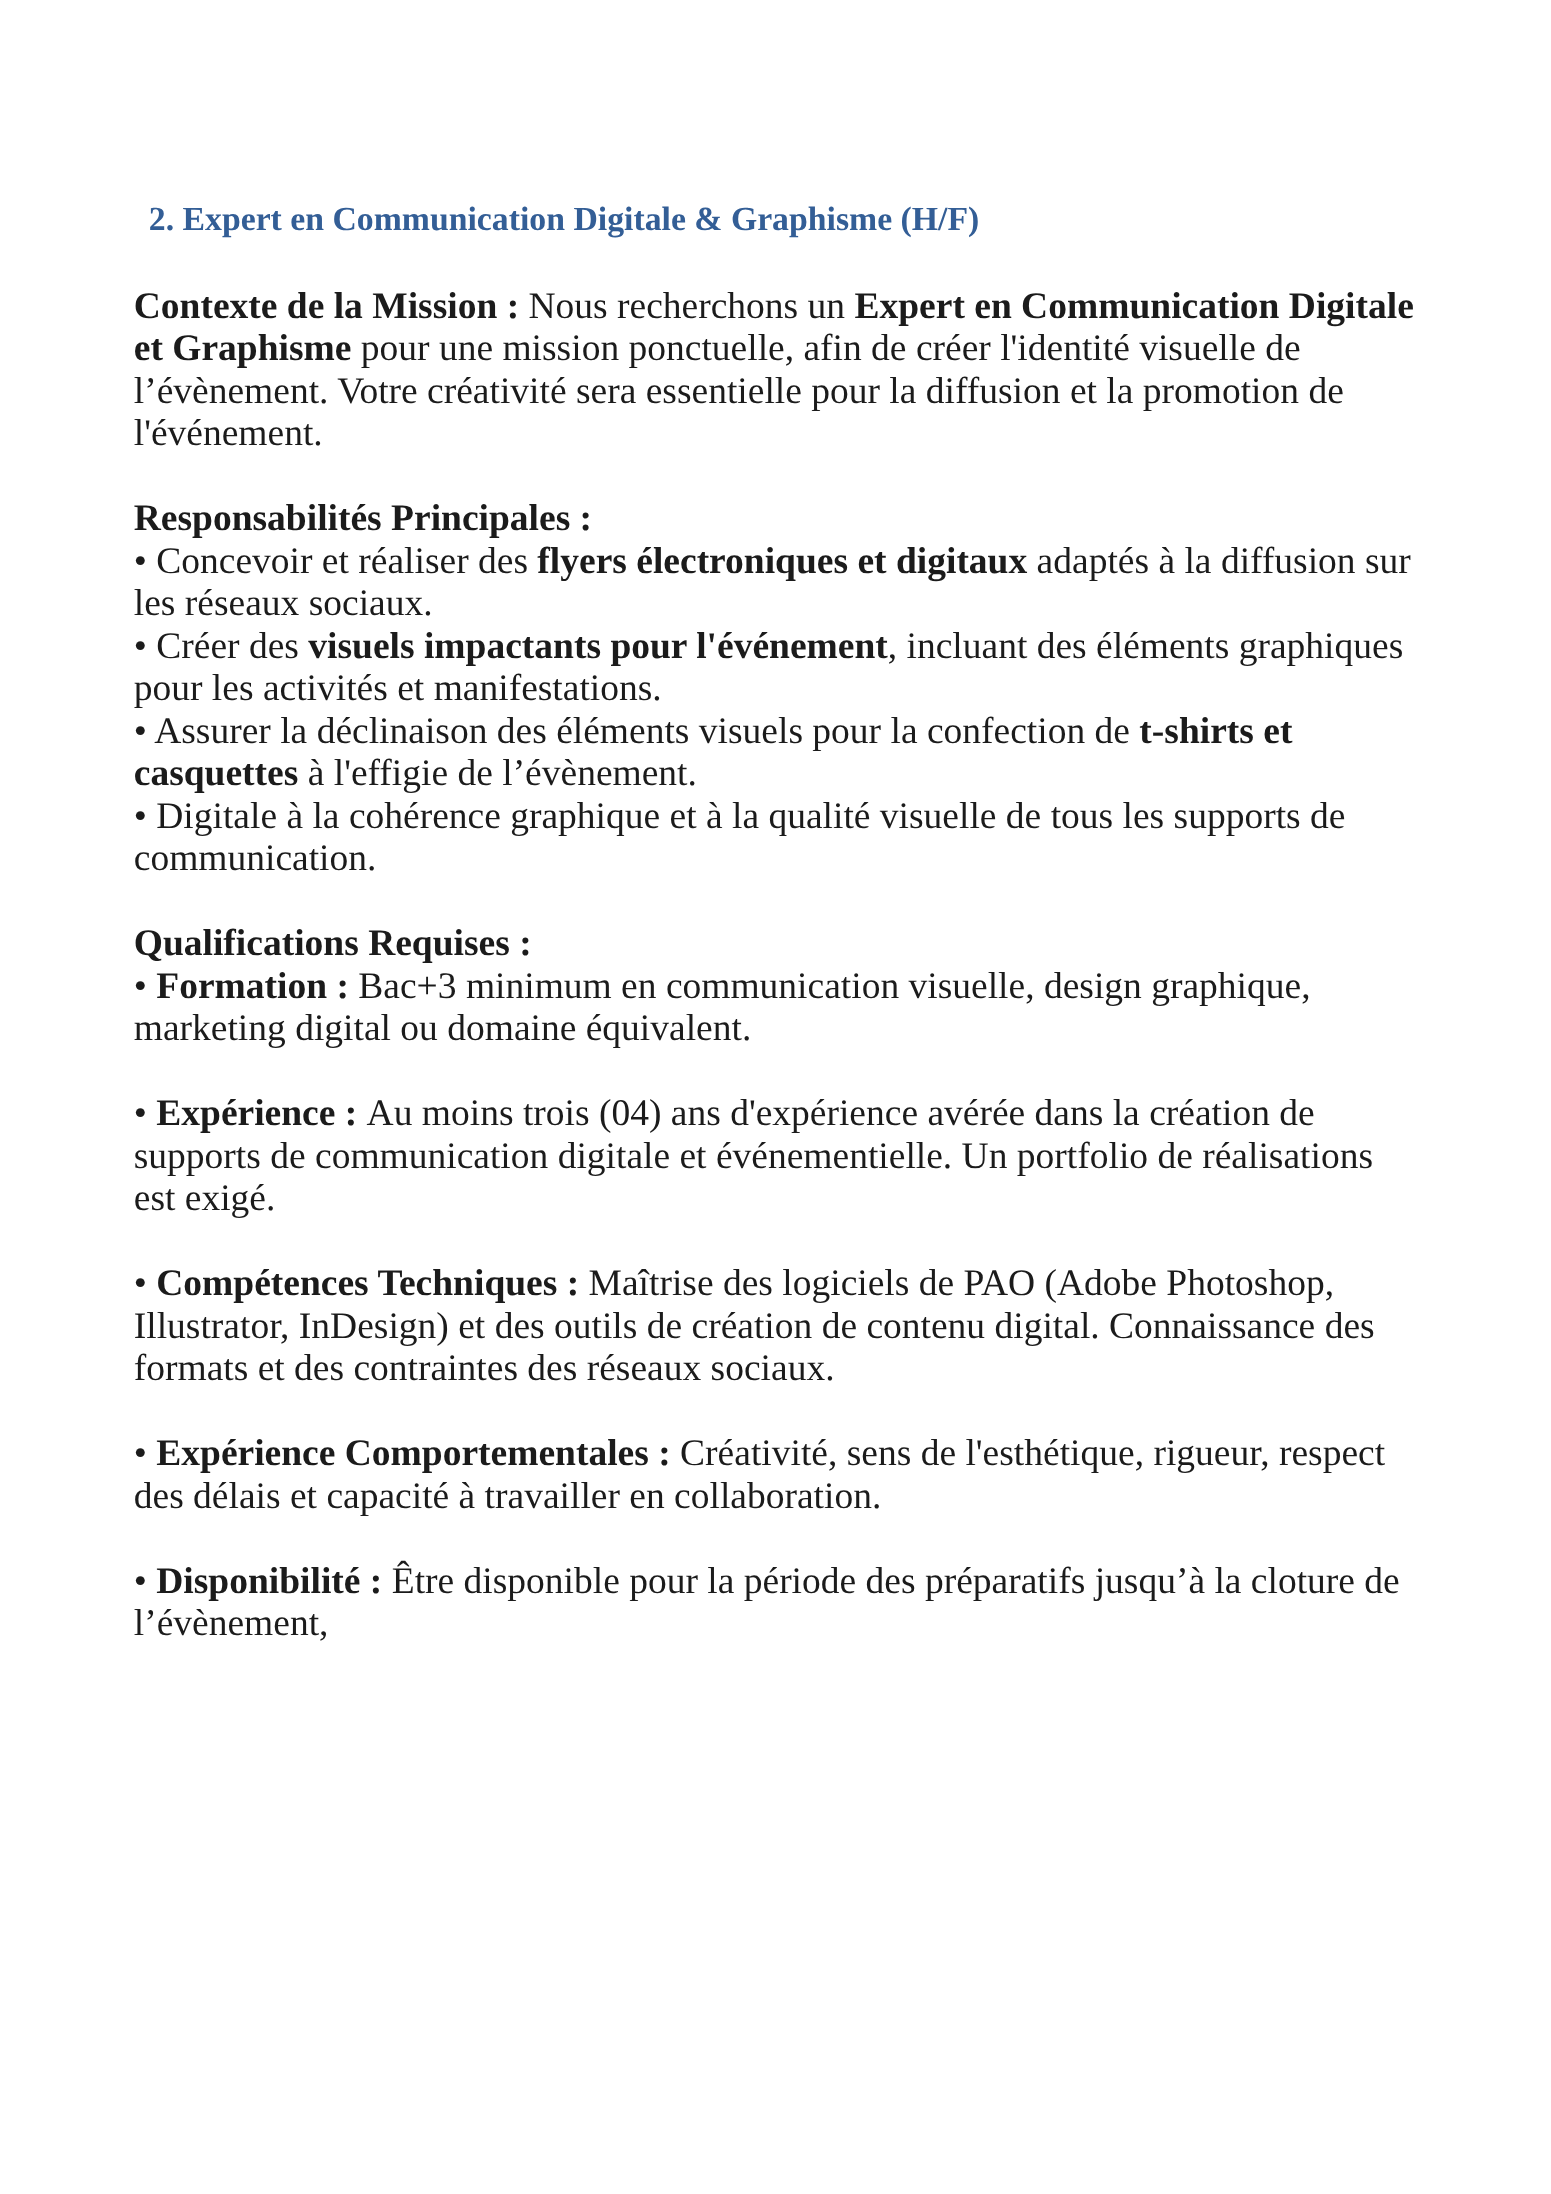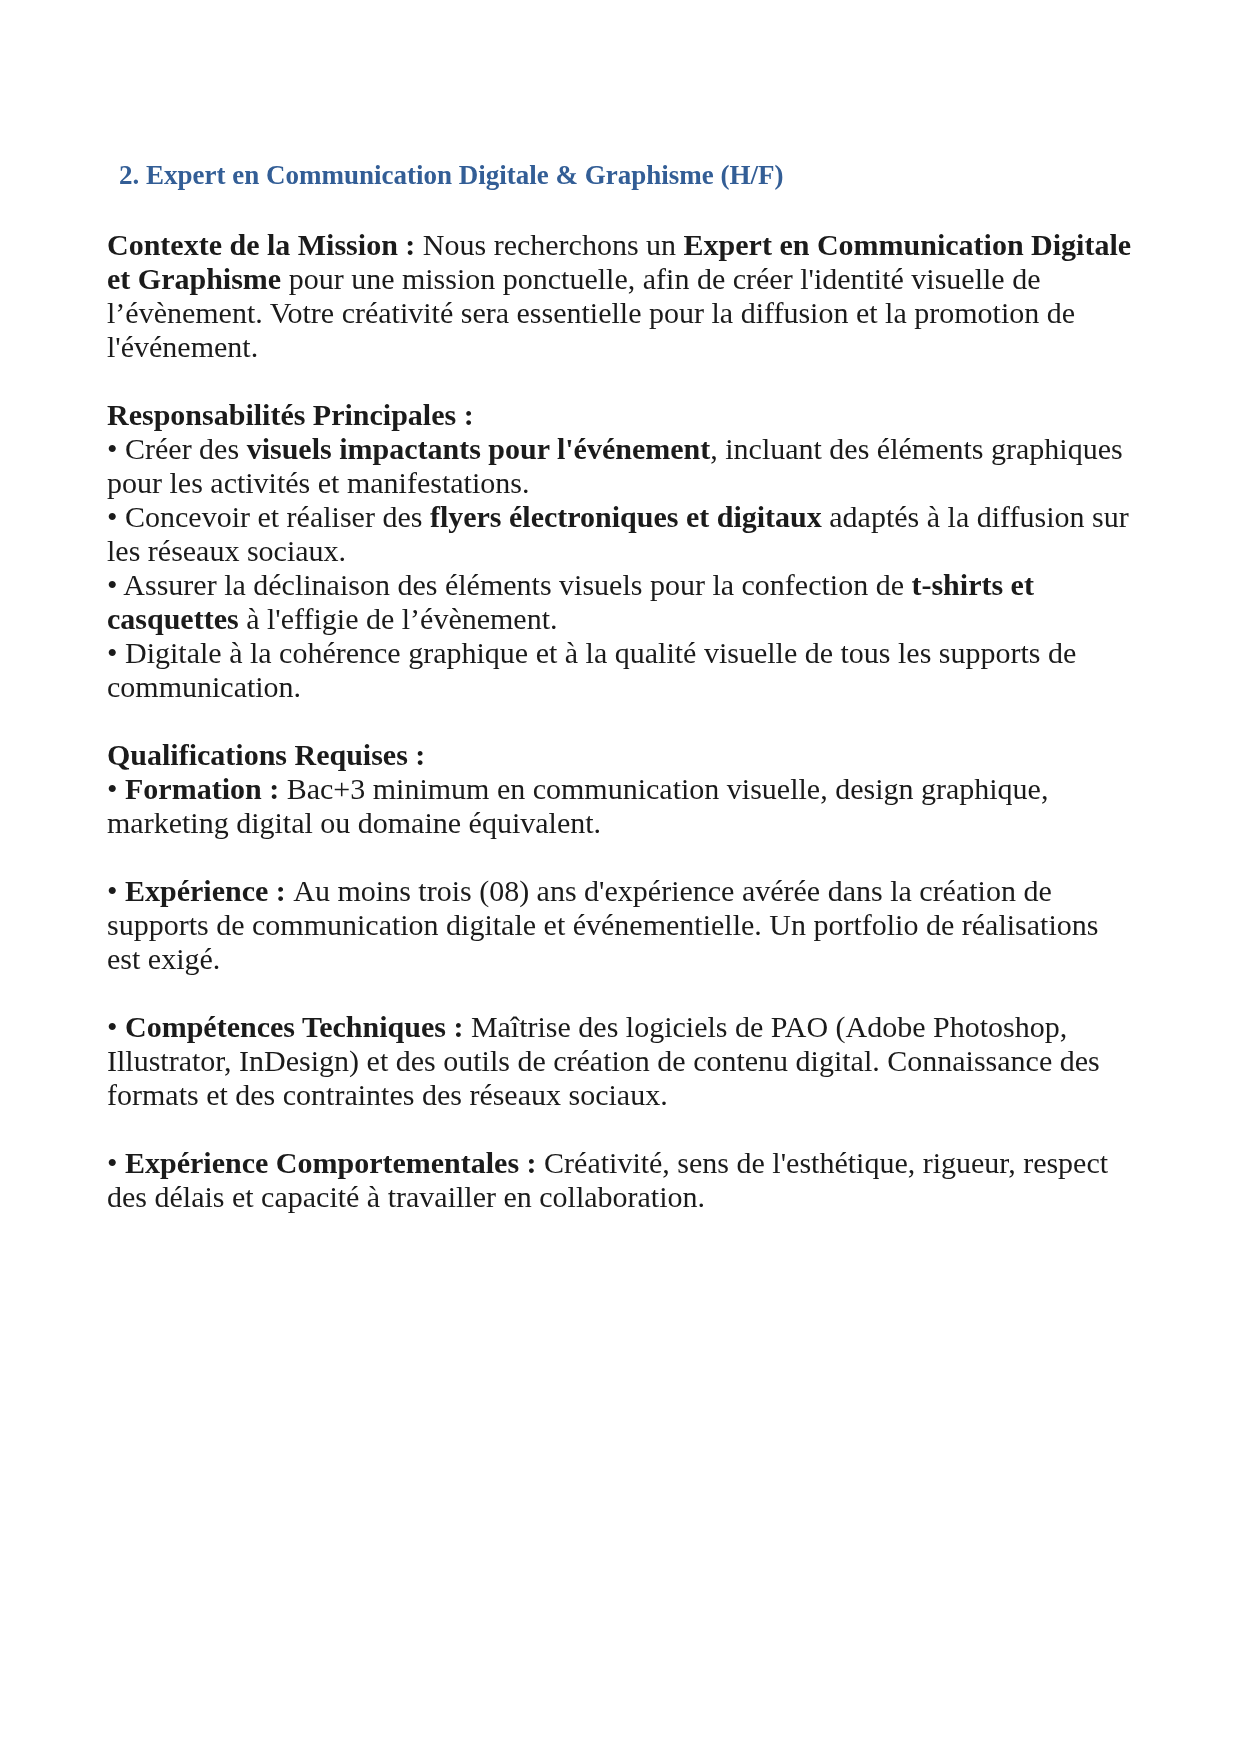--- a/index.html
+++ b/index.html
@@ -48,8 +48,8 @@
       <p><span class="run-bold">Contexte de la Mission : </span><span class="run-regular">Nous recherchons un </span><span class="run-bold">Expert en Communication Digitale et Graphisme </span><span class="run-regular">pour une mission ponctuelle, afin de créer l'identité visuelle de l’évènement. Votre créativité sera essentielle pour la diffusion et la promotion de l'événement.</span></p>
       <div class="gap"></div>
       <p><span class="run-bold">Responsabilités Principales :</span></p>
+      <p><span class="run-regular">• Concevoir et réaliser des </span><span class="run-bold">flyers électroniques et digitaux</span><span class="run-regular"> adaptés à la diffusion sur les réseaux sociaux.</span></p>
       <p><span class="run-regular">• Créer des </span><span class="run-bold">visuels impactants pour l'événement</span><span class="run-regular">, incluant des éléments graphiques pour les activités et manifestations.</span></p>
-      <p><span class="run-regular">• Concevoir et réaliser des </span><span class="run-bold">flyers électroniques et digitaux</span><span class="run-regular"> adaptés à la diffusion sur les réseaux sociaux.</span></p>
       <p><span class="run-regular">• Assurer la déclinaison des éléments visuels pour la confection de </span><span class="run-bold">t-shirts et casquettes</span><span class="run-regular"> à l'effigie de l’évènement.</span></p>
       <p><span class="run-regular">• Digitale à la cohérence graphique et à la qualité visuelle de tous les supports de communication.</span></p>
       <div class="gap"></div>

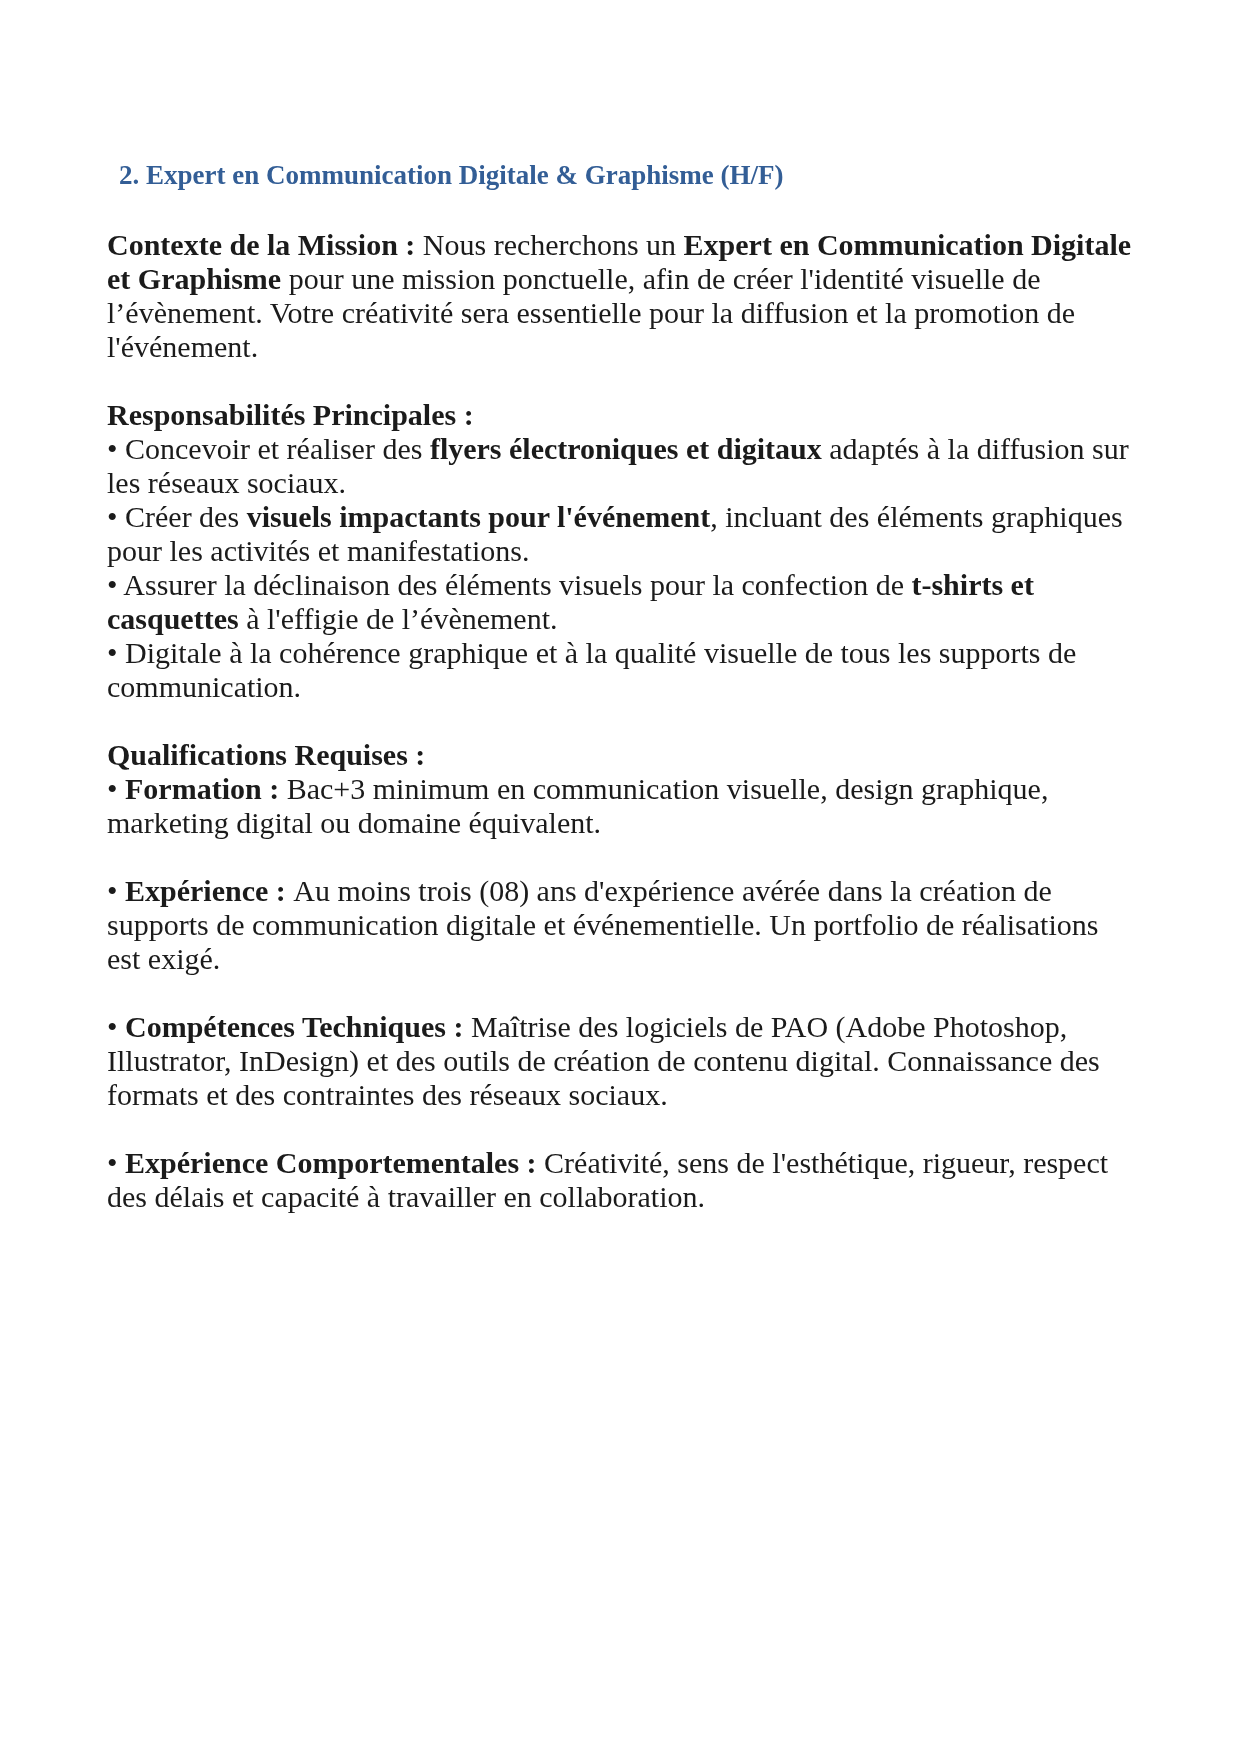--- a/index.html
+++ b/index.html
@@ -56,7 +56,7 @@
       <p><span class="run-bold">Qualifications Requises :</span></p>
       <p><span class="run-regular">• </span><span class="run-bold">Formation : </span><span class="run-regular">Bac+3 minimum en communication visuelle, design graphique, marketing digital ou domaine équivalent.</span></p>
       <div class="gap"></div>
-      <p><span class="run-regular">• </span><span class="run-bold">Expérience : </span><span class="run-regular">Au moins trois (08) ans d'expérience avérée dans la création de supports de communication digitale et événementielle. Un portfolio de réalisations est exigé.</span></p>
+      <p><span class="run-regular">• </span><span class="run-bold">Expérience : </span><span class="run-regular">Au moins trois (04) ans d'expérience avérée dans la création de supports de communication digitale et événementielle. Un portfolio de réalisations est exigé.</span></p>
       <div class="gap"></div>
       <p><span class="run-regular">• </span><span class="run-bold">Compétences Techniques : </span><span class="run-regular">Maîtrise des logiciels de PAO (Adobe Photoshop, Illustrator, InDesign) et des outils de création de contenu digital. Connaissance des formats et des contraintes des réseaux sociaux.</span></p>
       <div class="gap"></div>

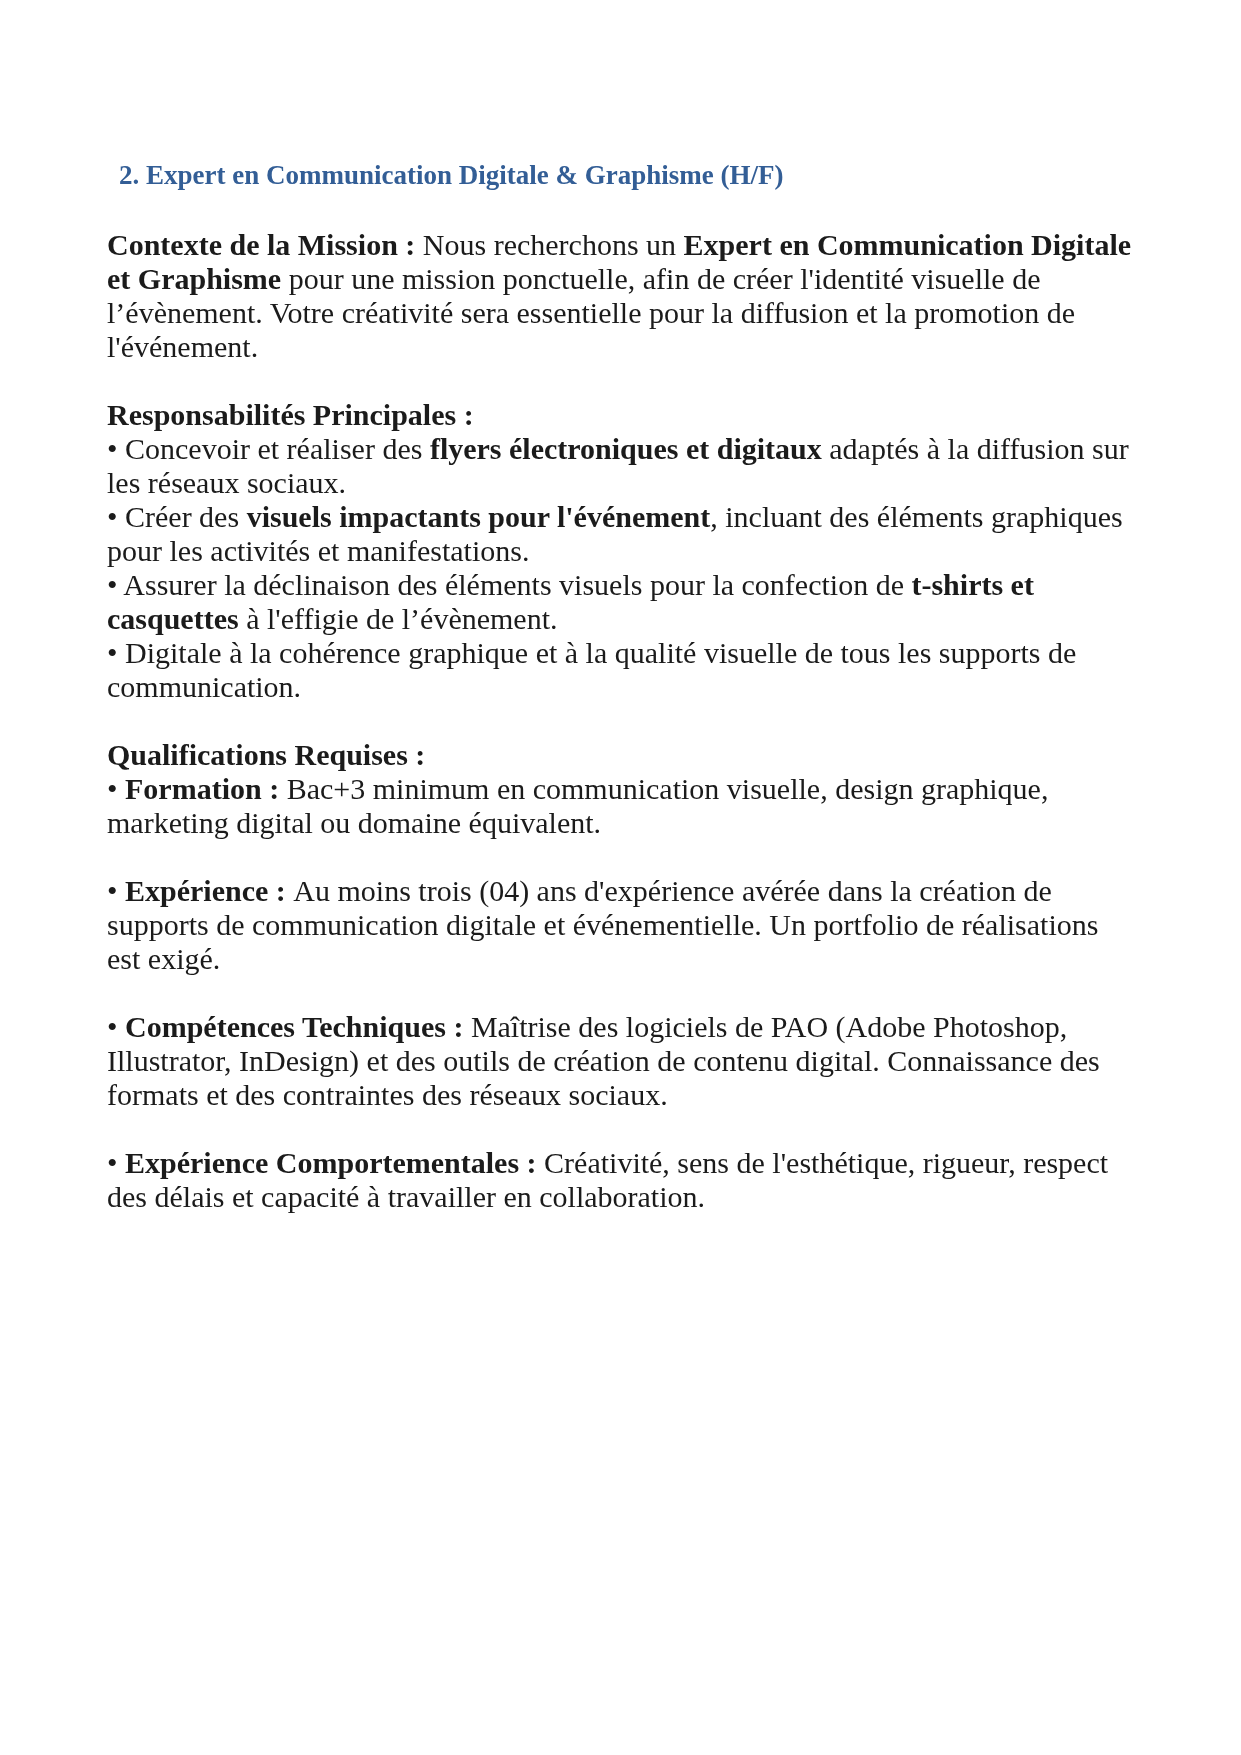--- a/index.html
+++ b/index.html
@@ -62,6 +62,7 @@
       <div class="gap"></div>
       <p><span class="run-regular">• </span><span class="run-bold">Expérience Comportementales : </span><span class="run-regular">Créativité, sens de l'esthétique, rigueur, respect des délais et capacité à travailler en collaboration.</span></p>
       <div class="gap"></div>
+      <p><span class="run-regular">• </span><span class="run-bold">Disponibilité : </span><span class="run-regular">Être disponible pour la période des préparatifs jusqu’à la cloture de l’évènement,</span></p>
     </div>
 </div>
 

